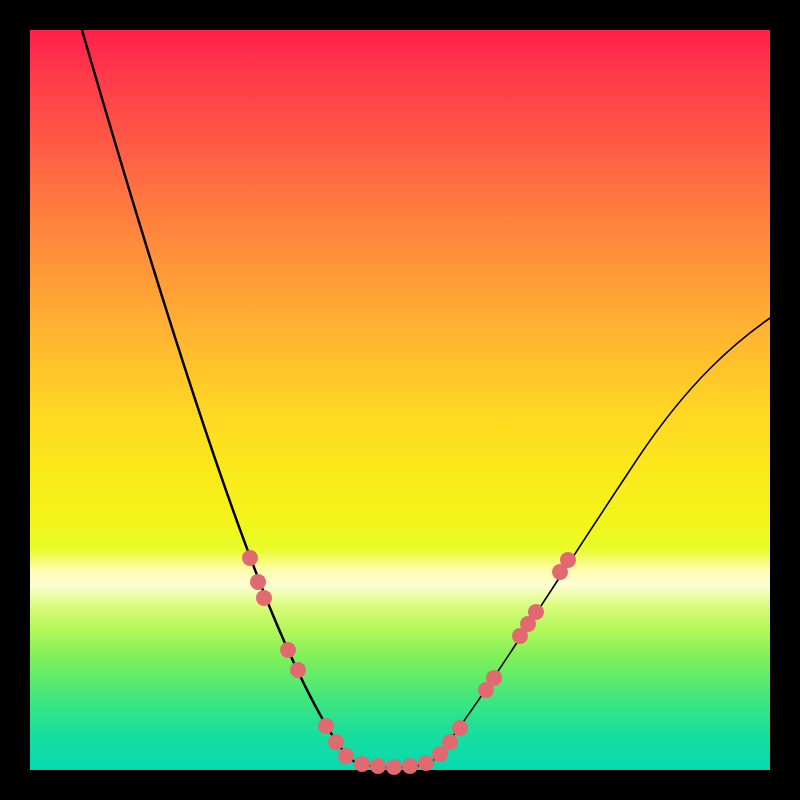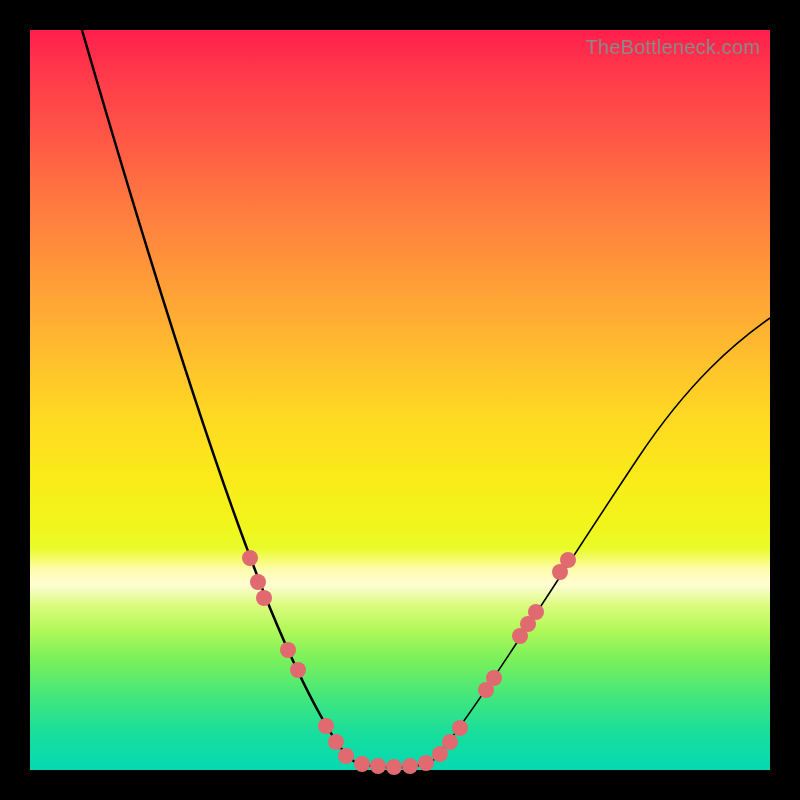--- a/index.html
+++ b/index.html
@@ -85,7 +85,6 @@
 <div class="frame">
   <div class="plot">
 
-    <div class="watermark">TheBottleneck.com</div>
 
     <svg class="curve" viewBox="0 0 740 740">
 

